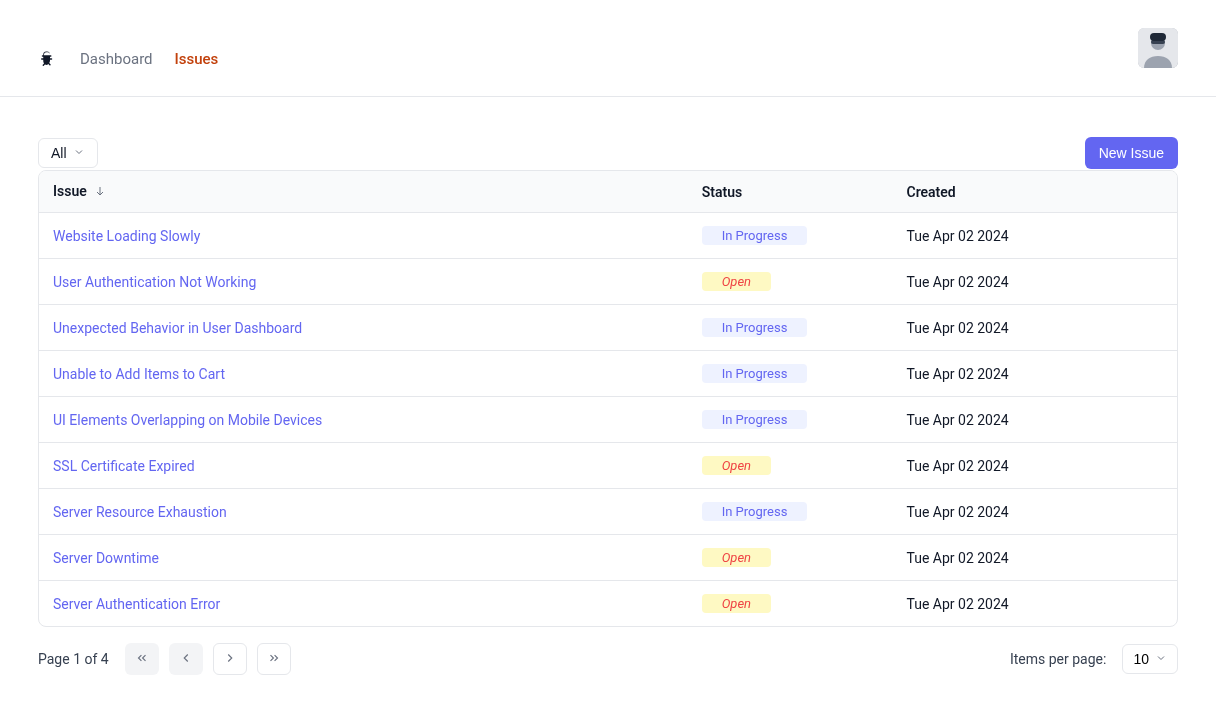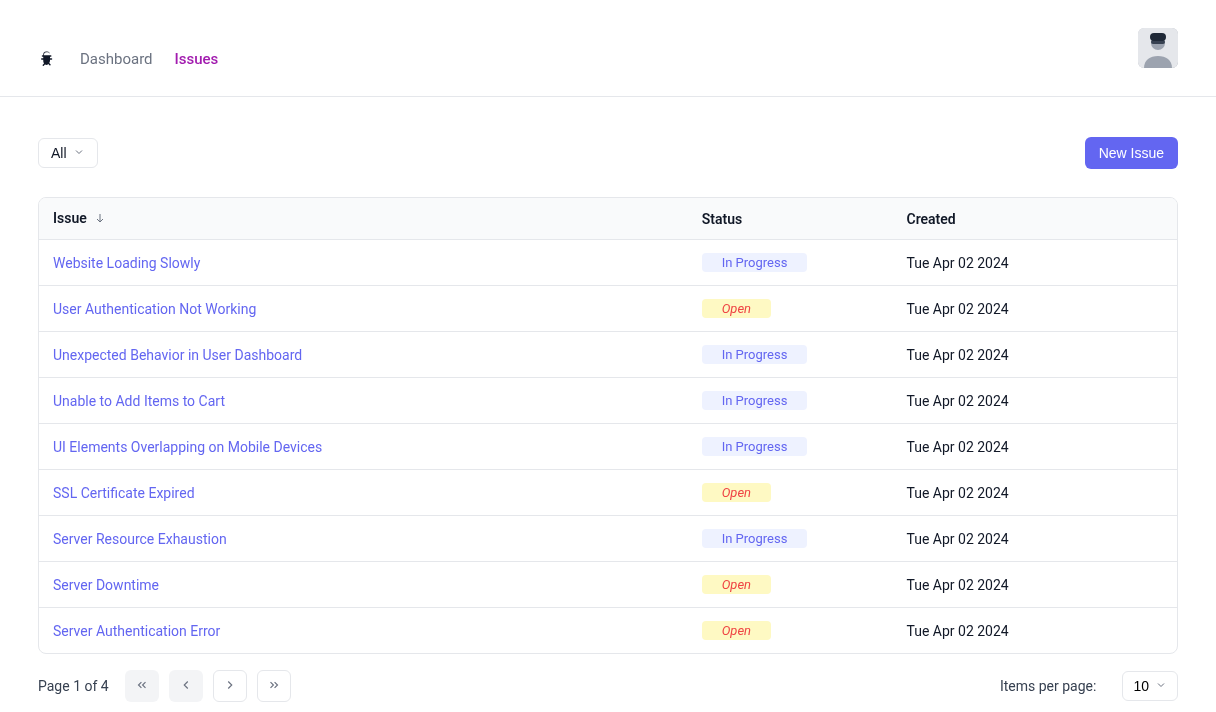--- a/index.html
+++ b/index.html
@@ -37,7 +37,7 @@
     text-decoration: none;
   }
   .nav-item.active {
-    color: #a21caf;
+    color: #c2410c;
     font-weight: 500;
   }
   .avatar {

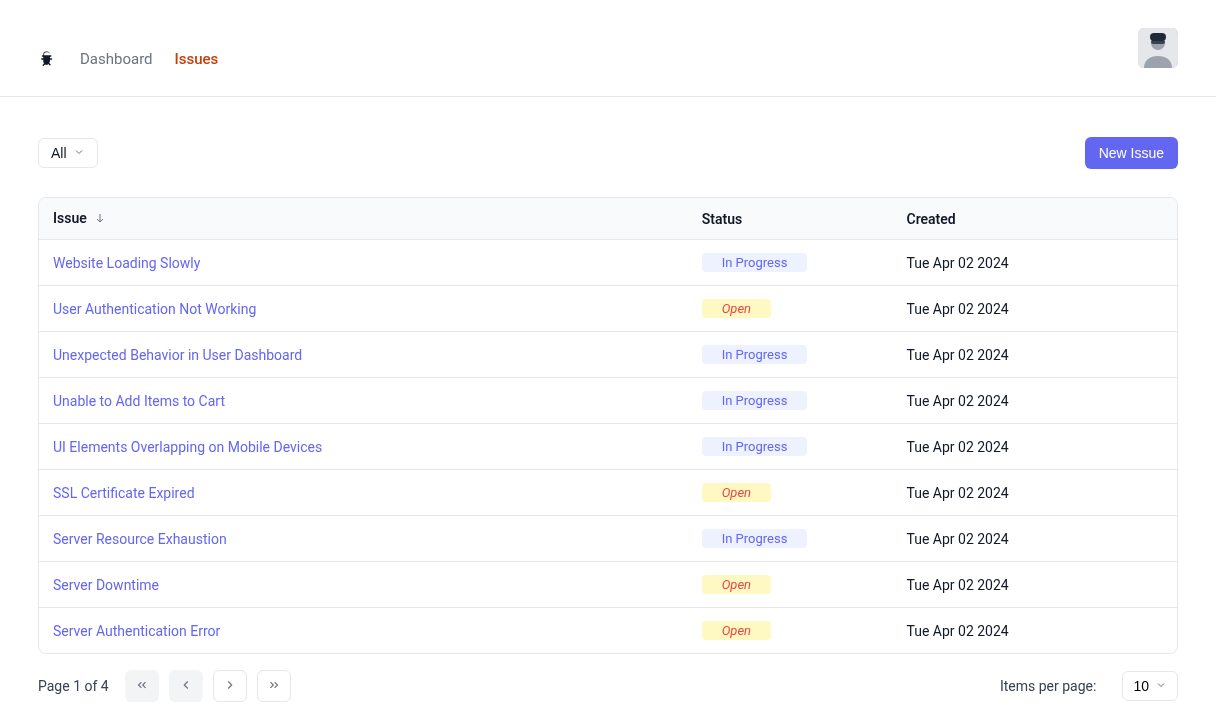--- a/index.html
+++ b/index.html
@@ -56,7 +56,7 @@
     display: flex;
     align-items: center;
     justify-content: space-between;
-    margin-bottom: 28px;
+    margin-bottom: 1px;
   }
   .filter-btn {
     display: inline-flex;

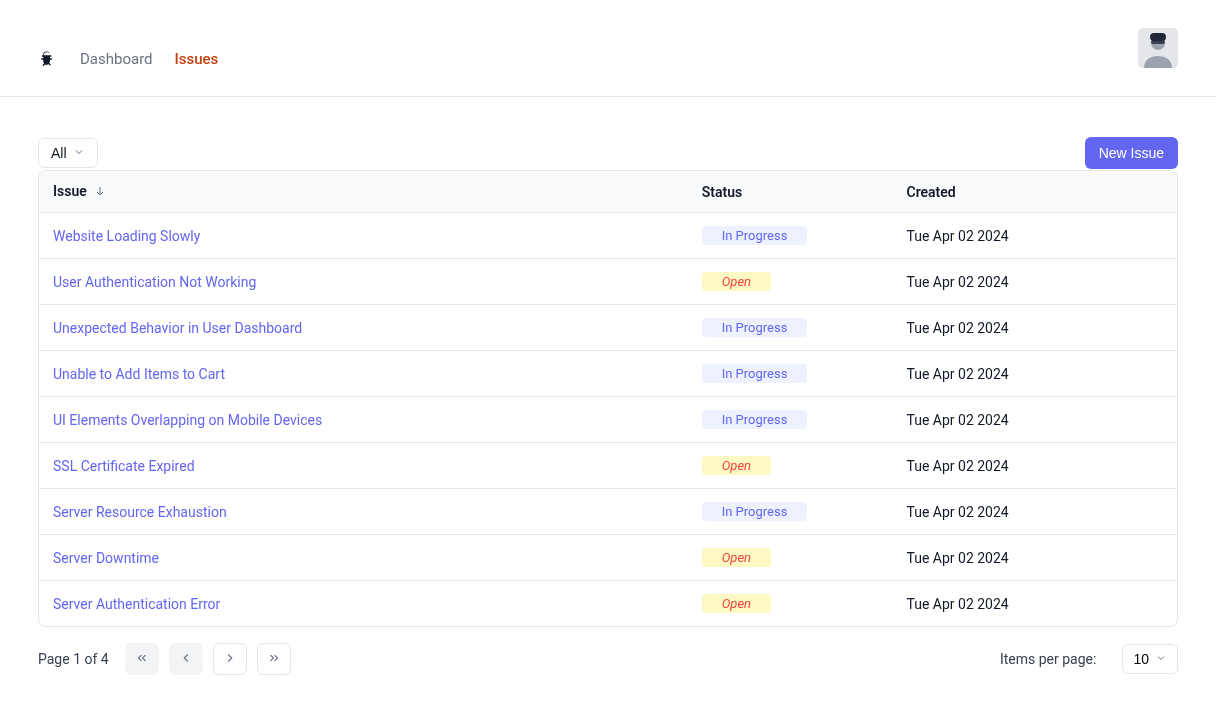--- a/index.html
+++ b/index.html
@@ -173,7 +173,6 @@
   .footer-right {
     display: flex;
     align-items: center;
-    gap: 10px;
   }
   .per-page-label {
     font-size: 14px;

